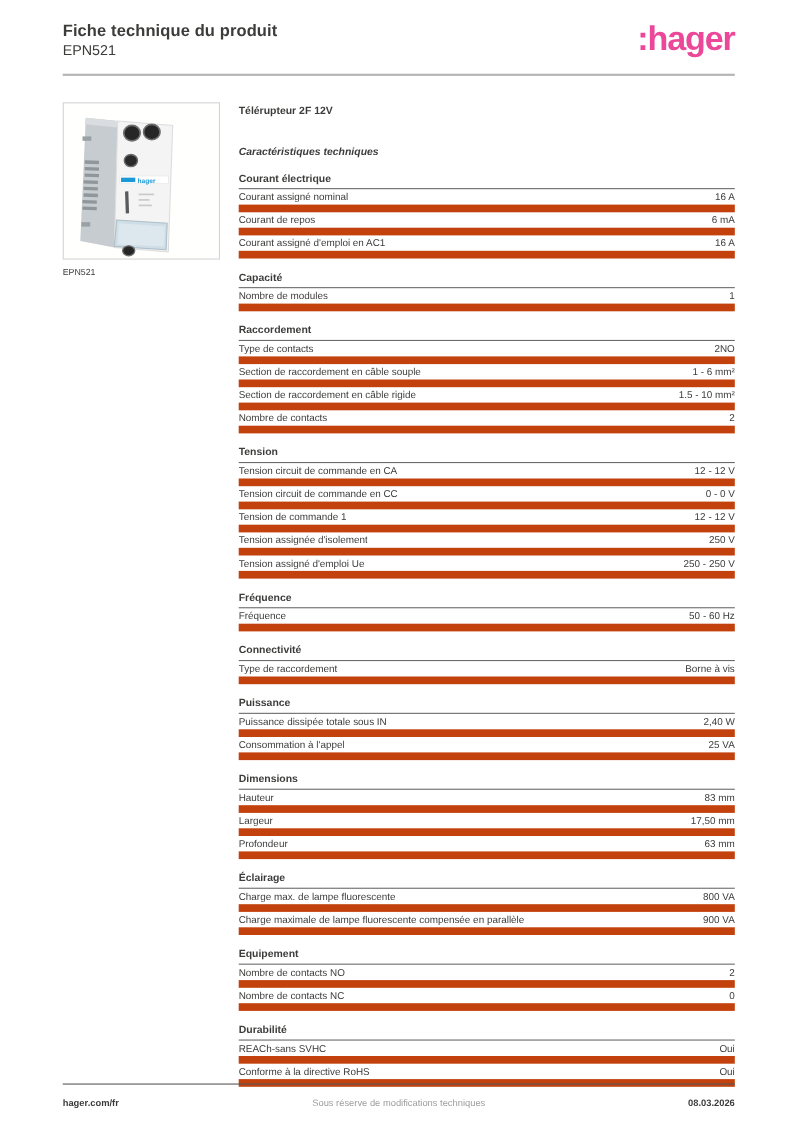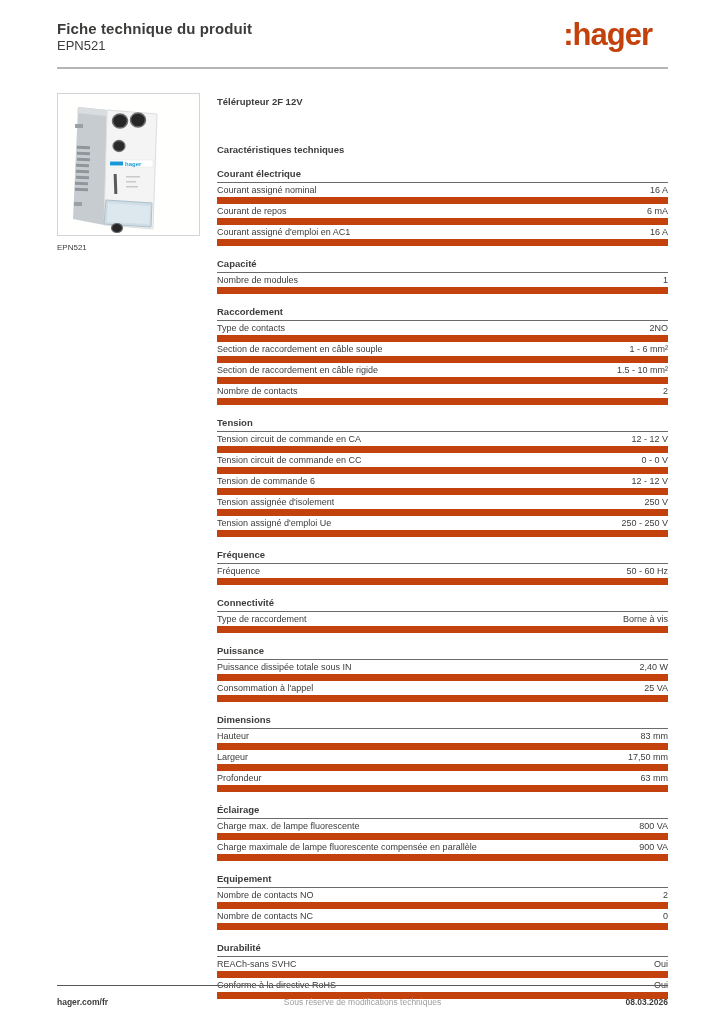--- a/index.html
+++ b/index.html
@@ -15,7 +15,7 @@
 
   
   .header {
-    position: absolute; left: 57px; right: 72px; top: 19px;
+    position: absolute; left: 57px; right: 56px; top: 19px;
     display: flex; justify-content: space-between; align-items: flex-start;
   }
   .header-title { font-size: 15px; font-weight: bold; line-height: 19px; letter-spacing: 0.1px; }

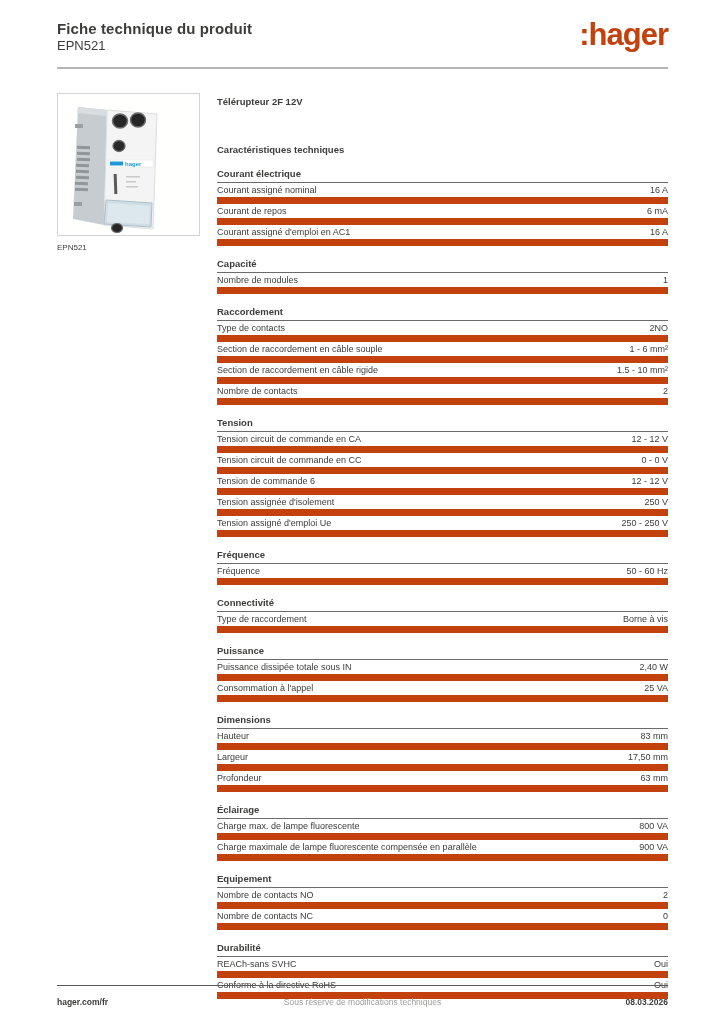--- a/index.html
+++ b/index.html
@@ -84,7 +84,7 @@
       <div class="header-title">Fiche technique du produit</div>
       <div class="header-sub">EPN521</div>
     </div>
-    <div class="logo" style="color: #c2410c;">:hager</div>
+    <div class="logo" style="color: #ec4899;">:hager</div>
   </div>
   <div class="top-rule"></div>
 

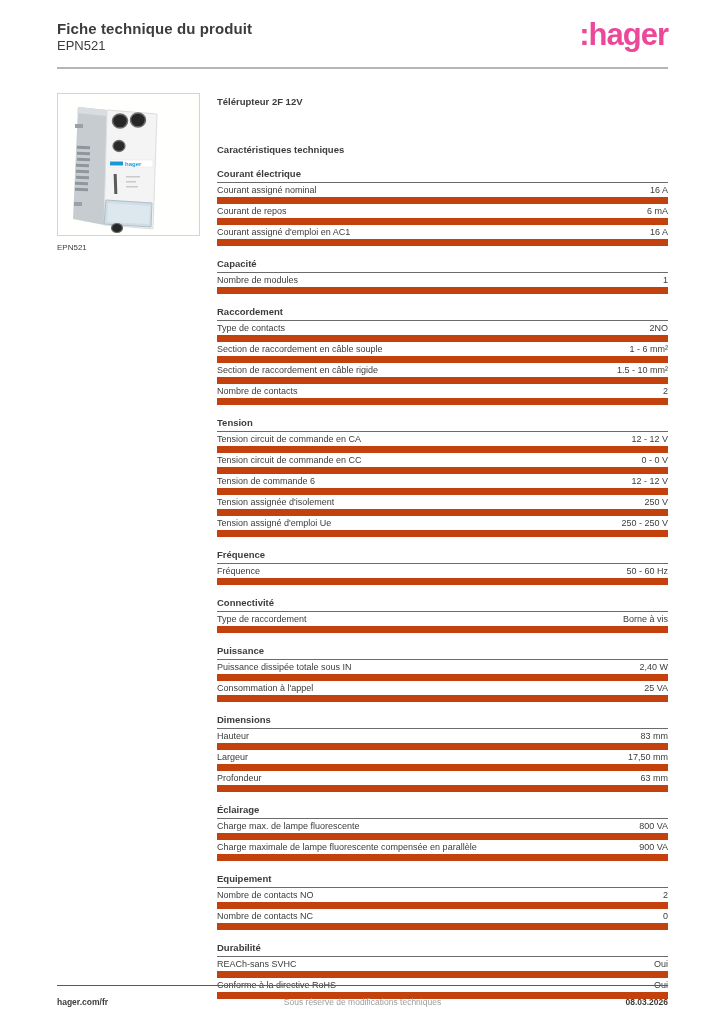--- a/index.html
+++ b/index.html
@@ -44,7 +44,7 @@
 
   .right-col { flex: 1; margin-left: 17px; min-width: 0; }
   .product-title { font-size: 9.5px; font-weight: bold; margin-top: 3px; line-height: 12px; }
-  .section-heading { font-size: 9.5px; font-weight: bold; margin-top: 36px; line-height: 12px; }
+  .section-heading { font-size: 9.5px; font-weight: bold; margin-top: 25px; line-height: 12px; font-style: italic; }
 
   .sections { margin-top: 1px; }
   .section { margin-top: 12px; }

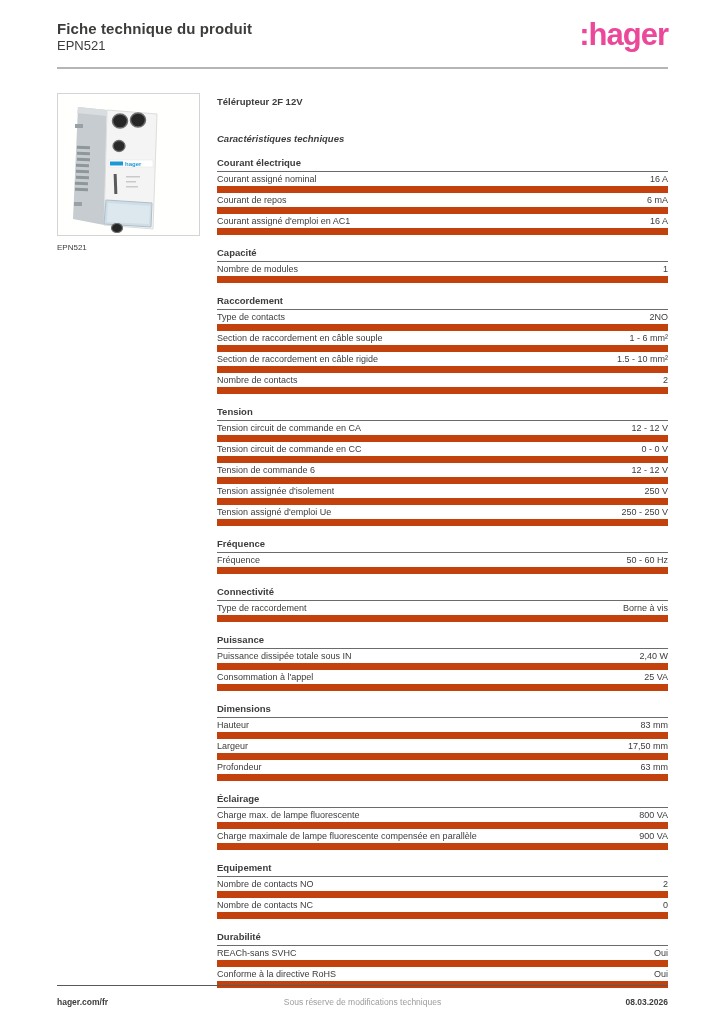--- a/index.html
+++ b/index.html
@@ -192,7 +192,7 @@
               <span class="spec-value">0 - 0 V</span>
             </div>
             <div class="spec-row">
-              <span class="spec-label">Tension de commande 6</span>
+              <span class="spec-label">Tension de commande 1</span>
               <span class="spec-value">12 - 12 V</span>
             </div>
             <div class="spec-row">

